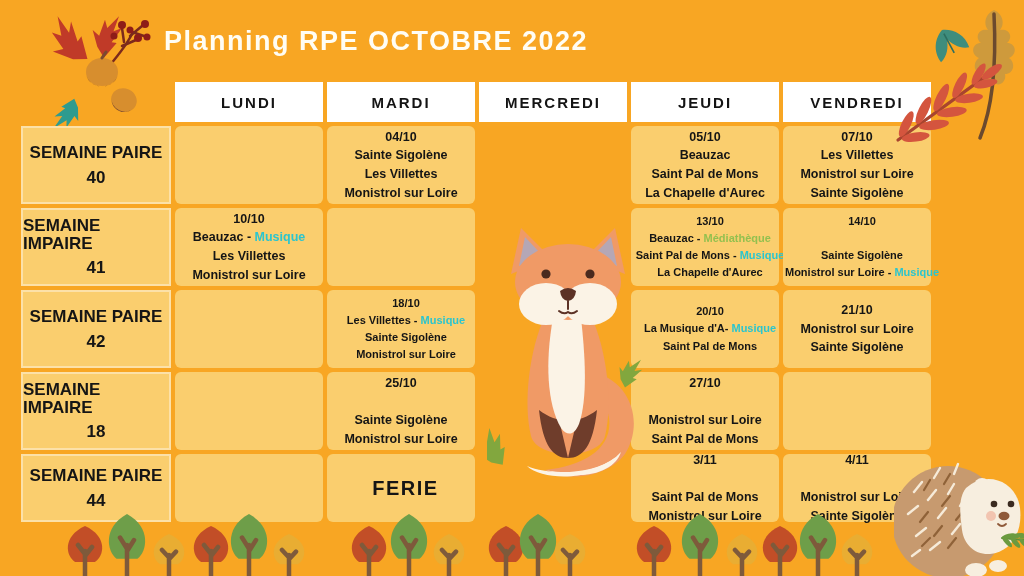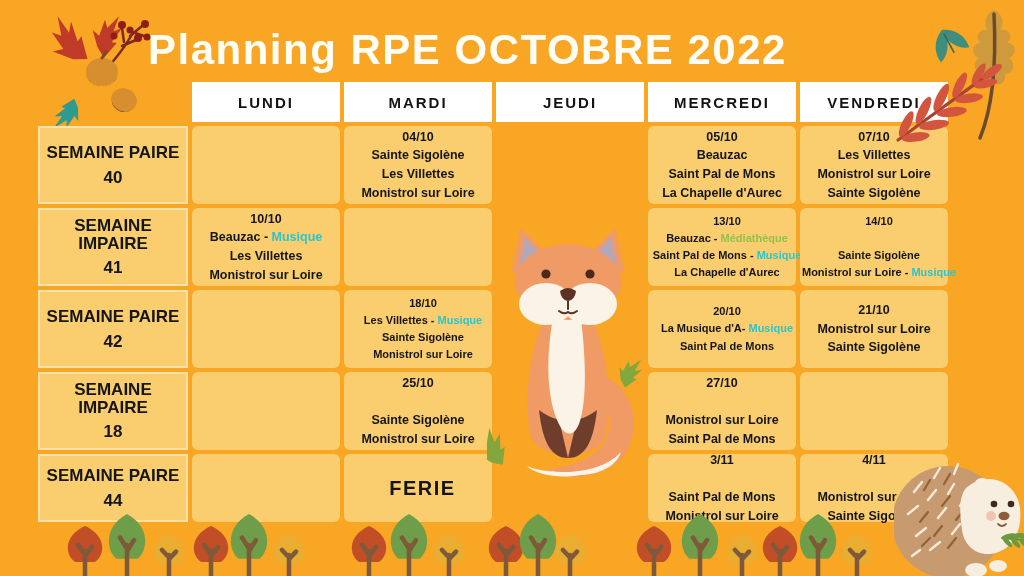--- a/index.html
+++ b/index.html
@@ -10,8 +10,8 @@
     font-family: "Liberation Sans", "DejaVu Sans", sans-serif;
   }
   .title{
-    position:absolute; left:148px; top:26px;
-    font-size:42px; font-weight:700; letter-spacing:1.5px;
+    position:absolute; left:164px; top:26px;
+    font-size:27px; font-weight:700; letter-spacing:1.5px;
     color: var(--title_text, #FFFDF4);
     z-index:1;
   }

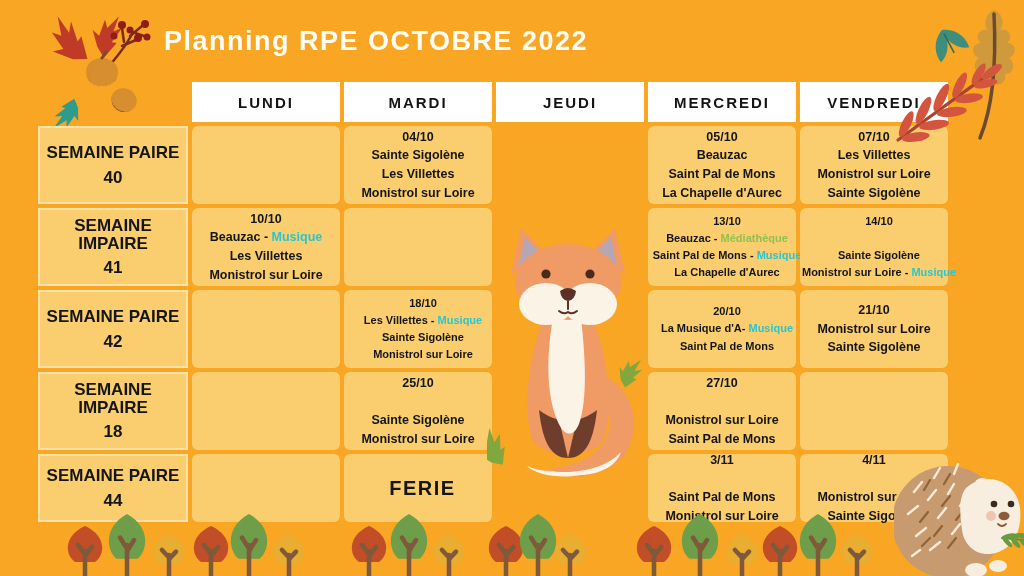--- a/index.html
+++ b/index.html
@@ -16,7 +16,7 @@
     z-index:1;
   }
   .table{
-    position:absolute; left:38px; top:82px;
+    position:absolute; left:21px; top:82px;
     display:grid;
     grid-template-columns:150px repeat(5,148px);
     grid-template-rows:40px 78px 78px 78px 78px 68px;

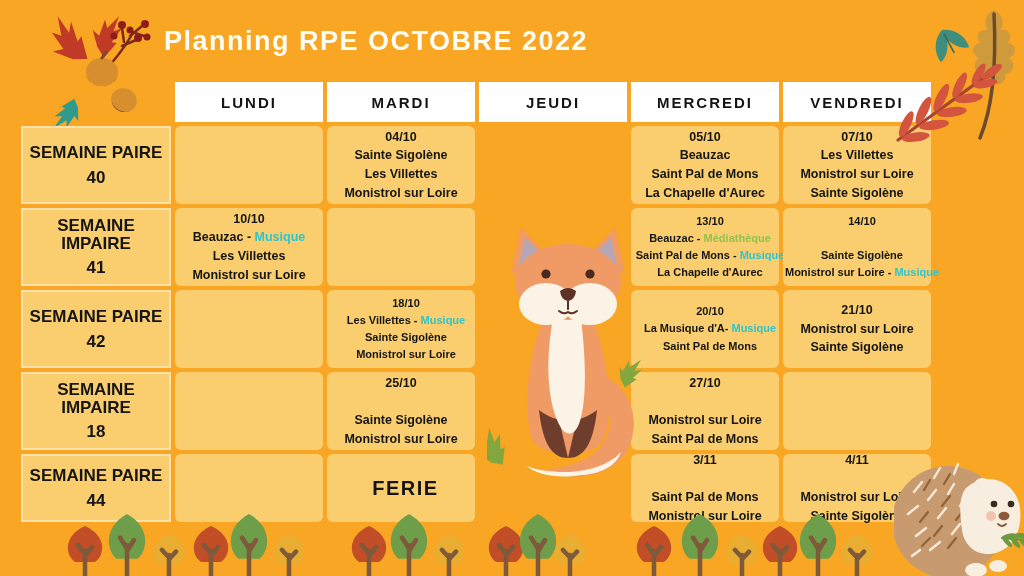--- a/index.html
+++ b/index.html
@@ -131,8 +131,8 @@
     <div class="spacer"></div>
     <div class="hcell">LUNDI</div>
     <div class="hcell">MARDI</div>
+    <div class="hcell">MERCREDI</div>
     <div class="hcell">JEUDI</div>
-    <div class="hcell">MERCREDI</div>
     <div class="hcell">VENDREDI</div>
     <div class="wcell">
       <div>SEMAINE PAIRE</div>

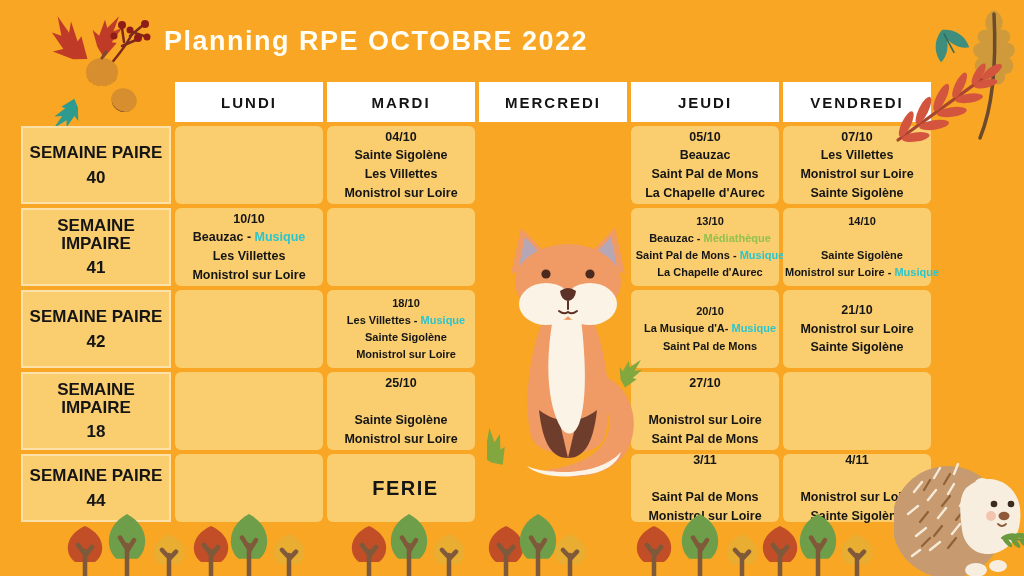--- a/index.html
+++ b/index.html
@@ -35,7 +35,7 @@
     border:2px solid rgba(255,255,255,.4);
     display:flex; flex-direction:column; align-items:center; justify-content:center;
     gap:7px; font-weight:700; font-size:17px; line-height:1.05;
-    color:#151515; text-align:center;
+    color:#151515; 
   }
   .dcell{
     background: var(--cell, #FACE6E);

